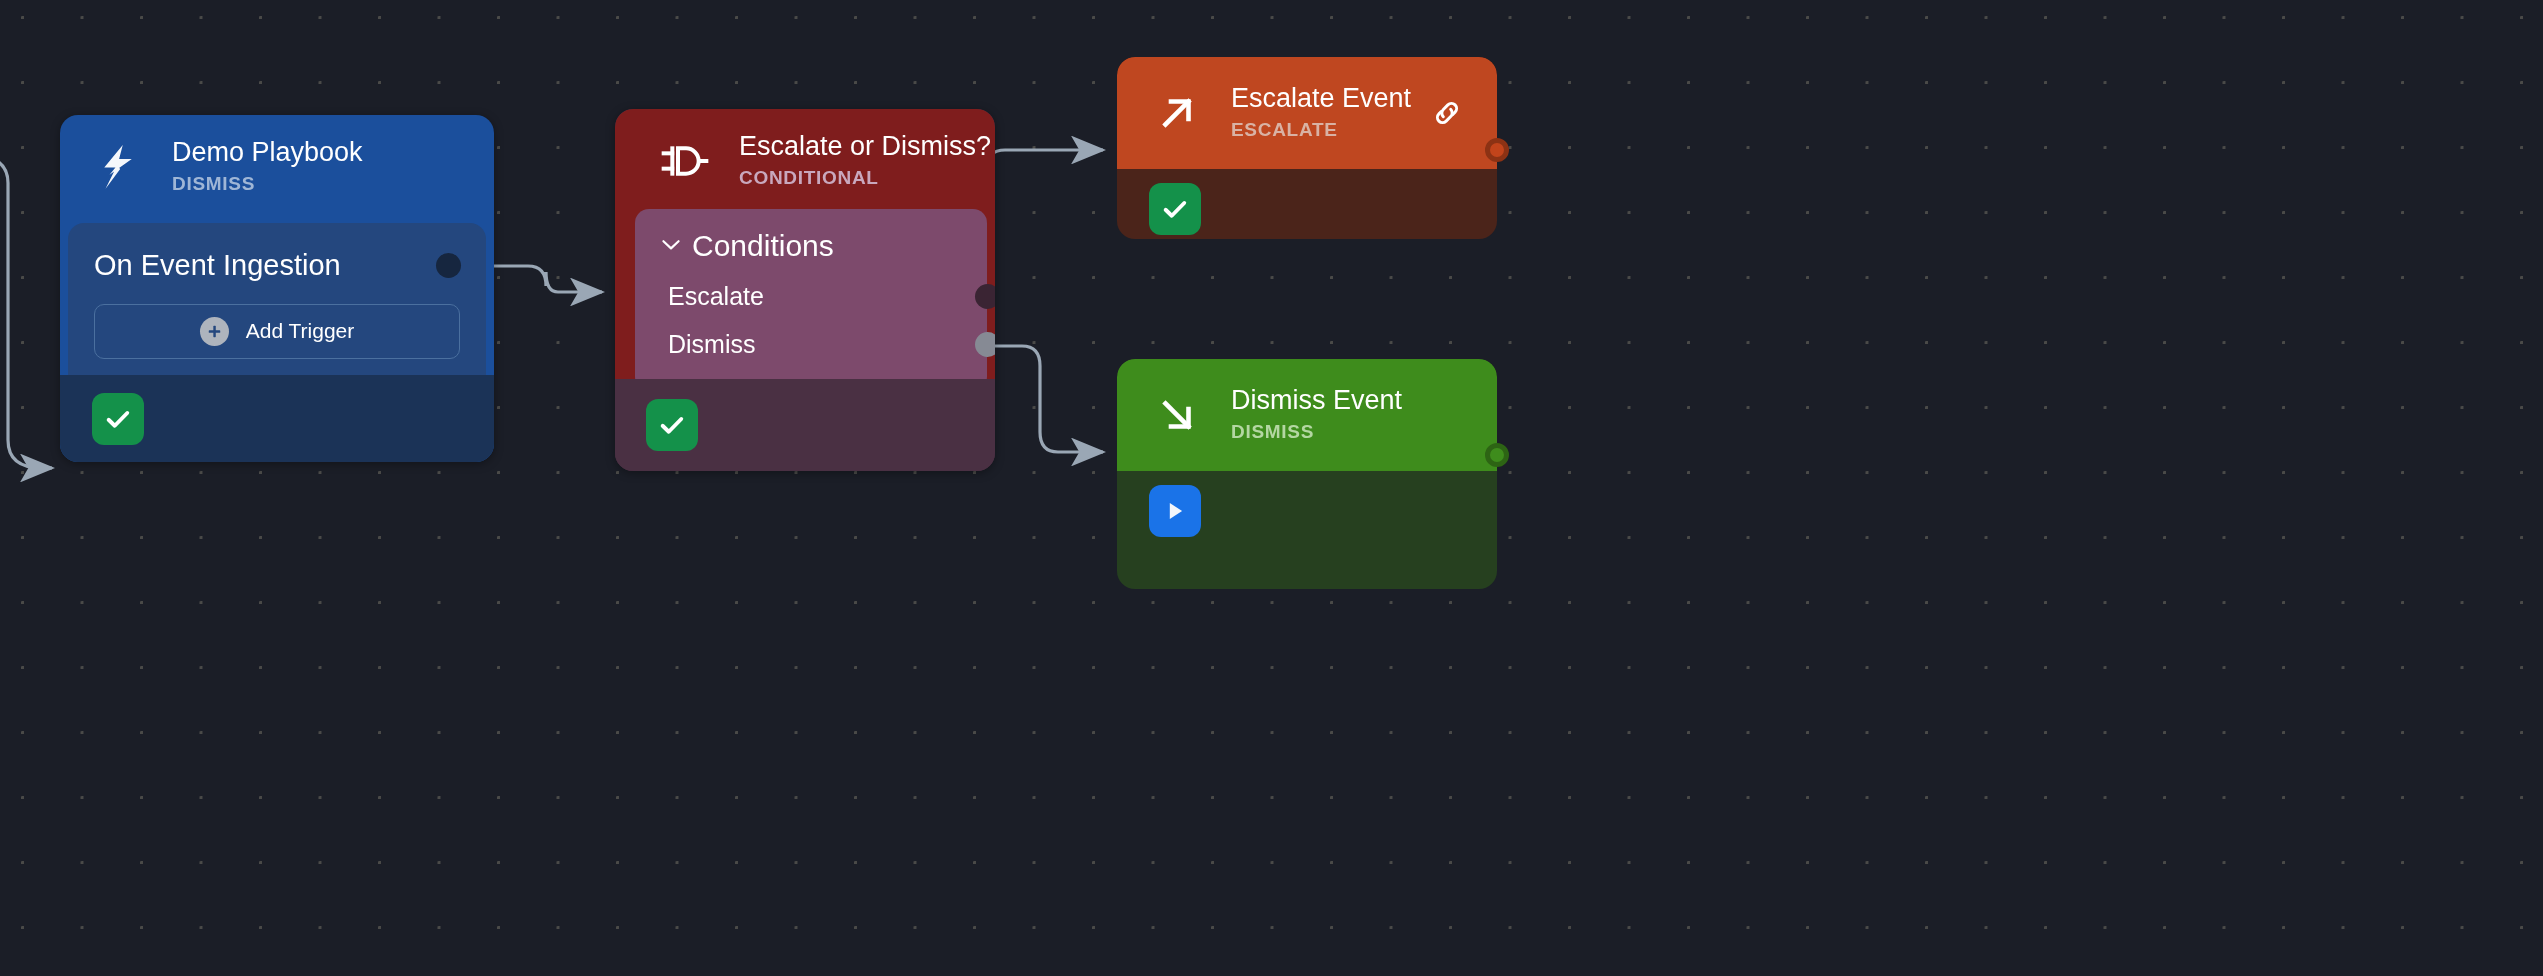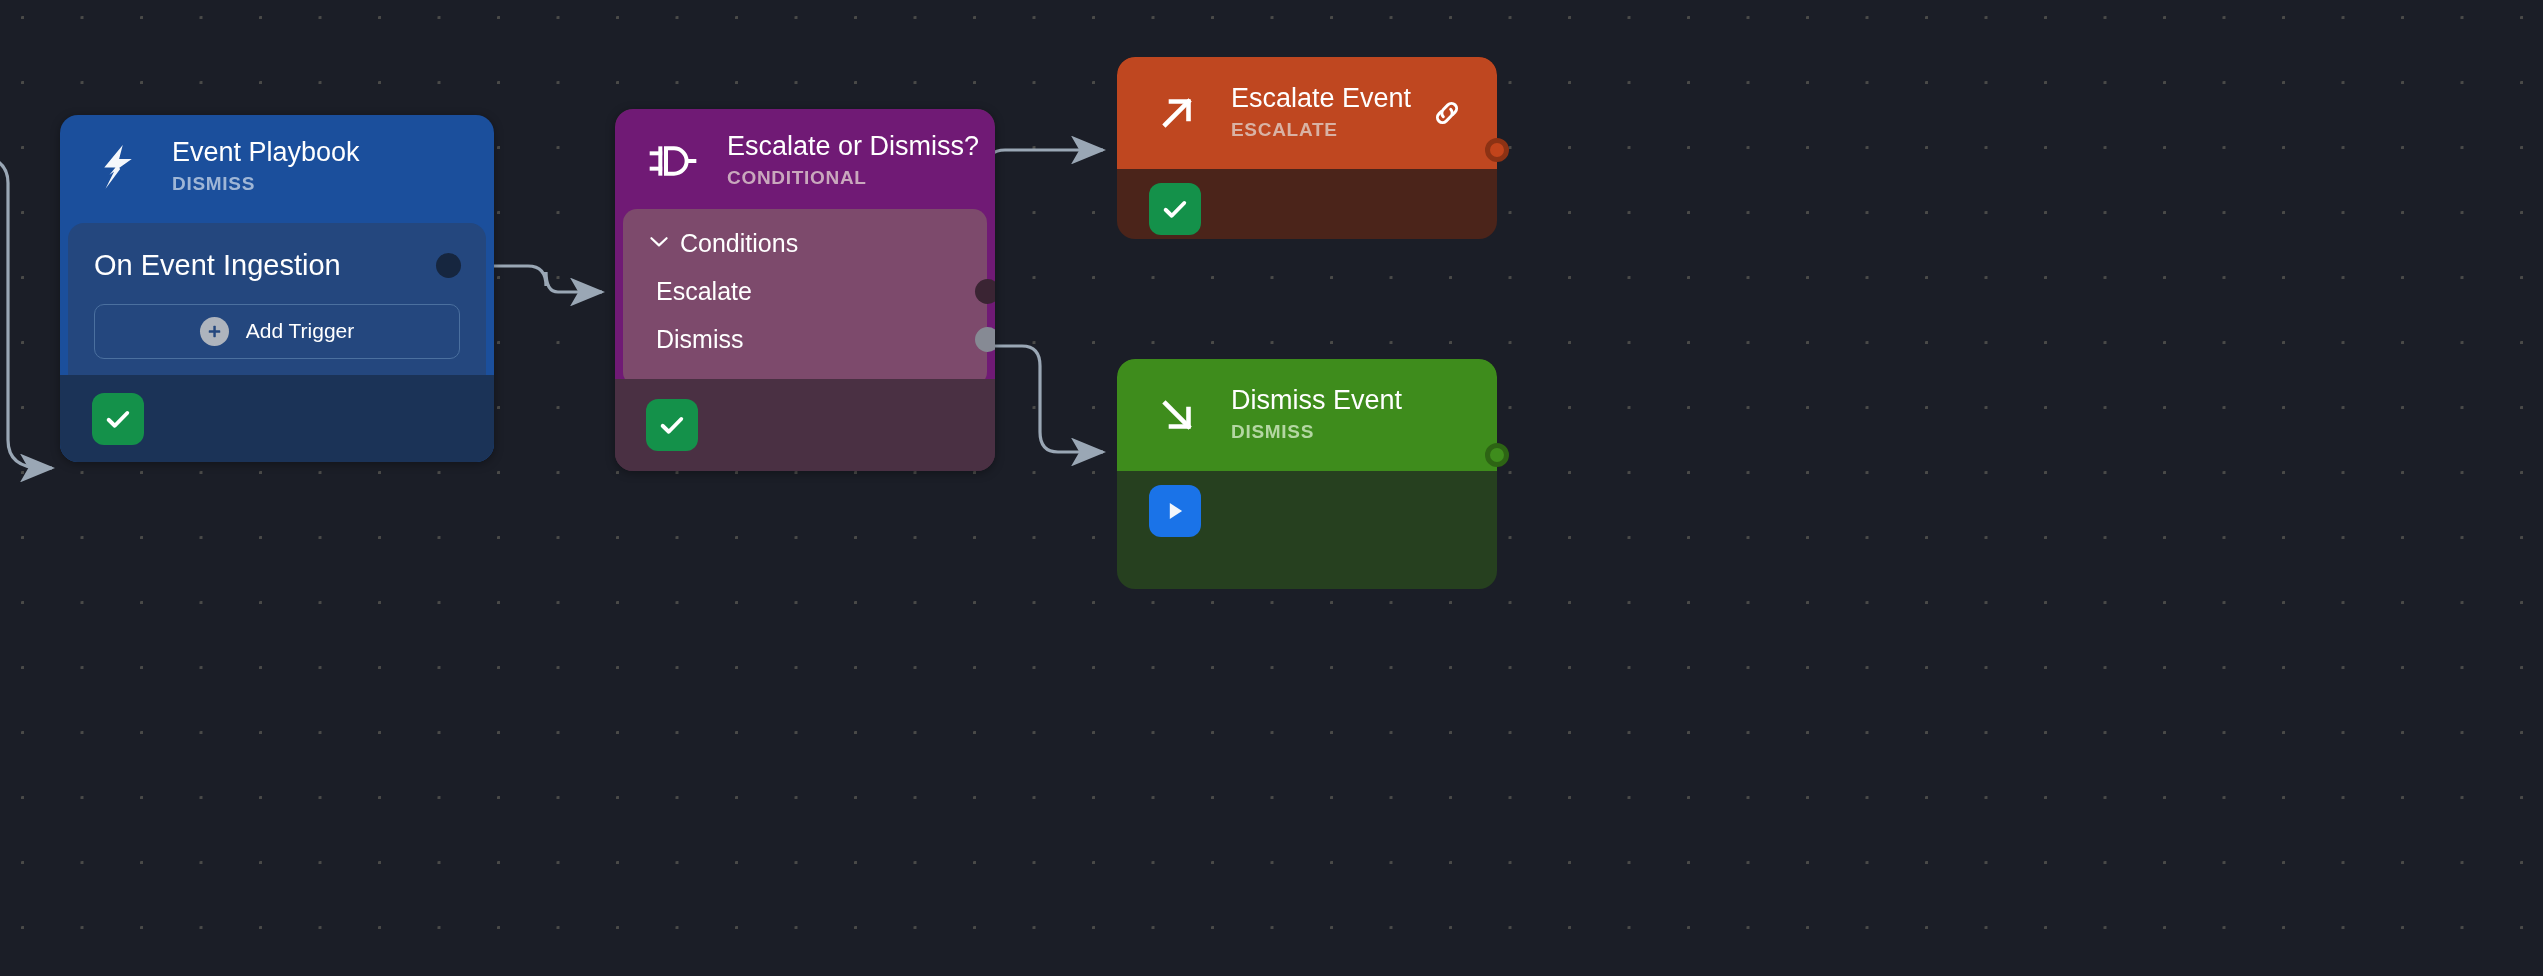--- a/index.html
+++ b/index.html
@@ -254,7 +254,7 @@
           </svg>
         </span>
         <span class="node-titles">
-          <div class="node-title">Event Playbook</div>
+          <div class="node-title">Demo Playbook</div>
           <div class="node-subtitle" style="color:#9fb6d6">DISMISS</div>
         </span>
       </div>

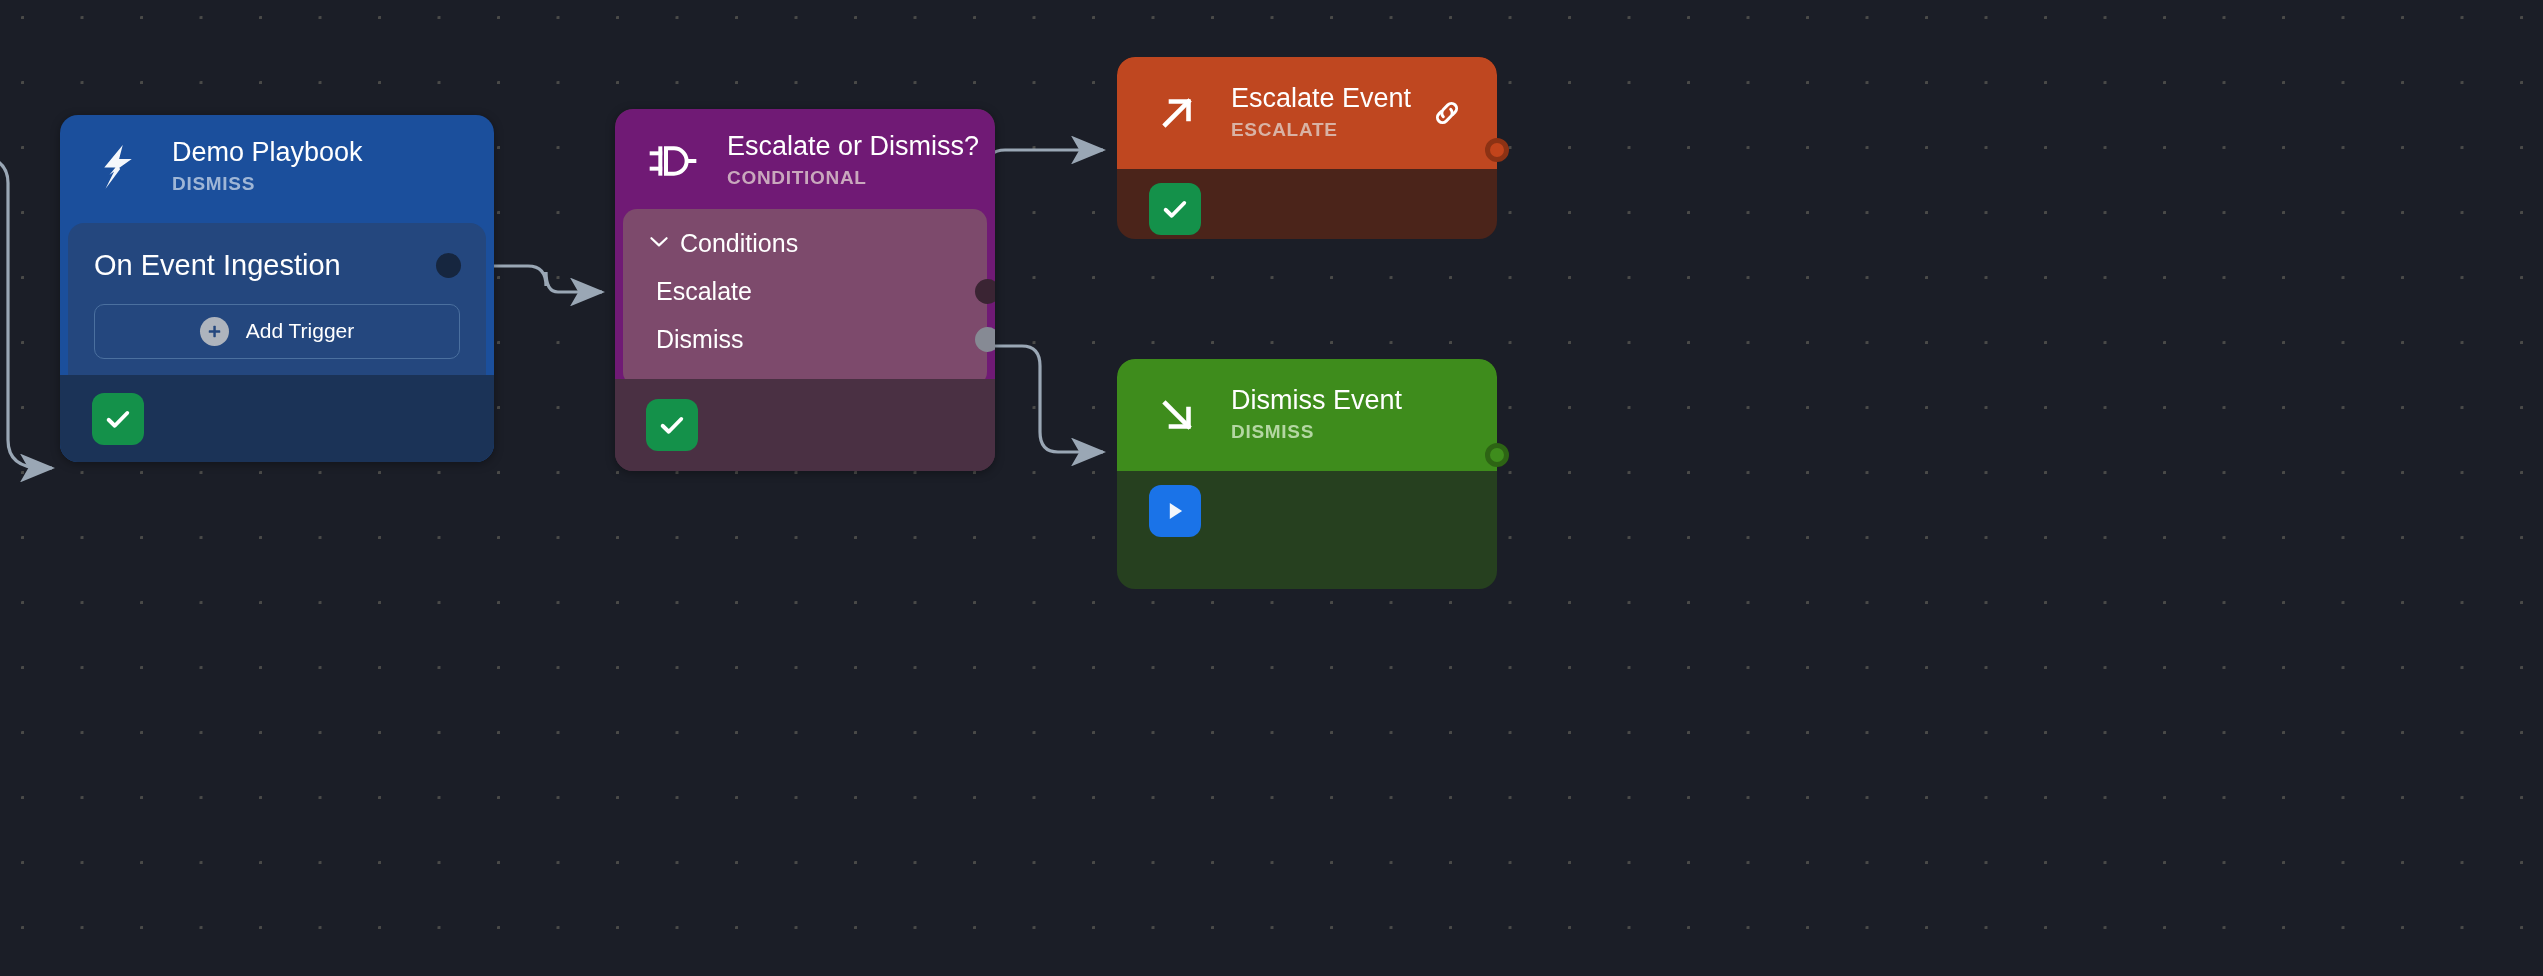--- a/index.html
+++ b/index.html
@@ -160,9 +160,10 @@
     box-shadow: 0 2px 10px rgba(0,0,0,0.35);
   }
   #cond-top {
-    background: #701a75;
+    background: #7f1d1d;
     border-radius: 18px 18px 0 0;
     padding-bottom: 8px;
+    padding-left: 12px;
   }
   #cond-inner {
     margin: 0 8px;

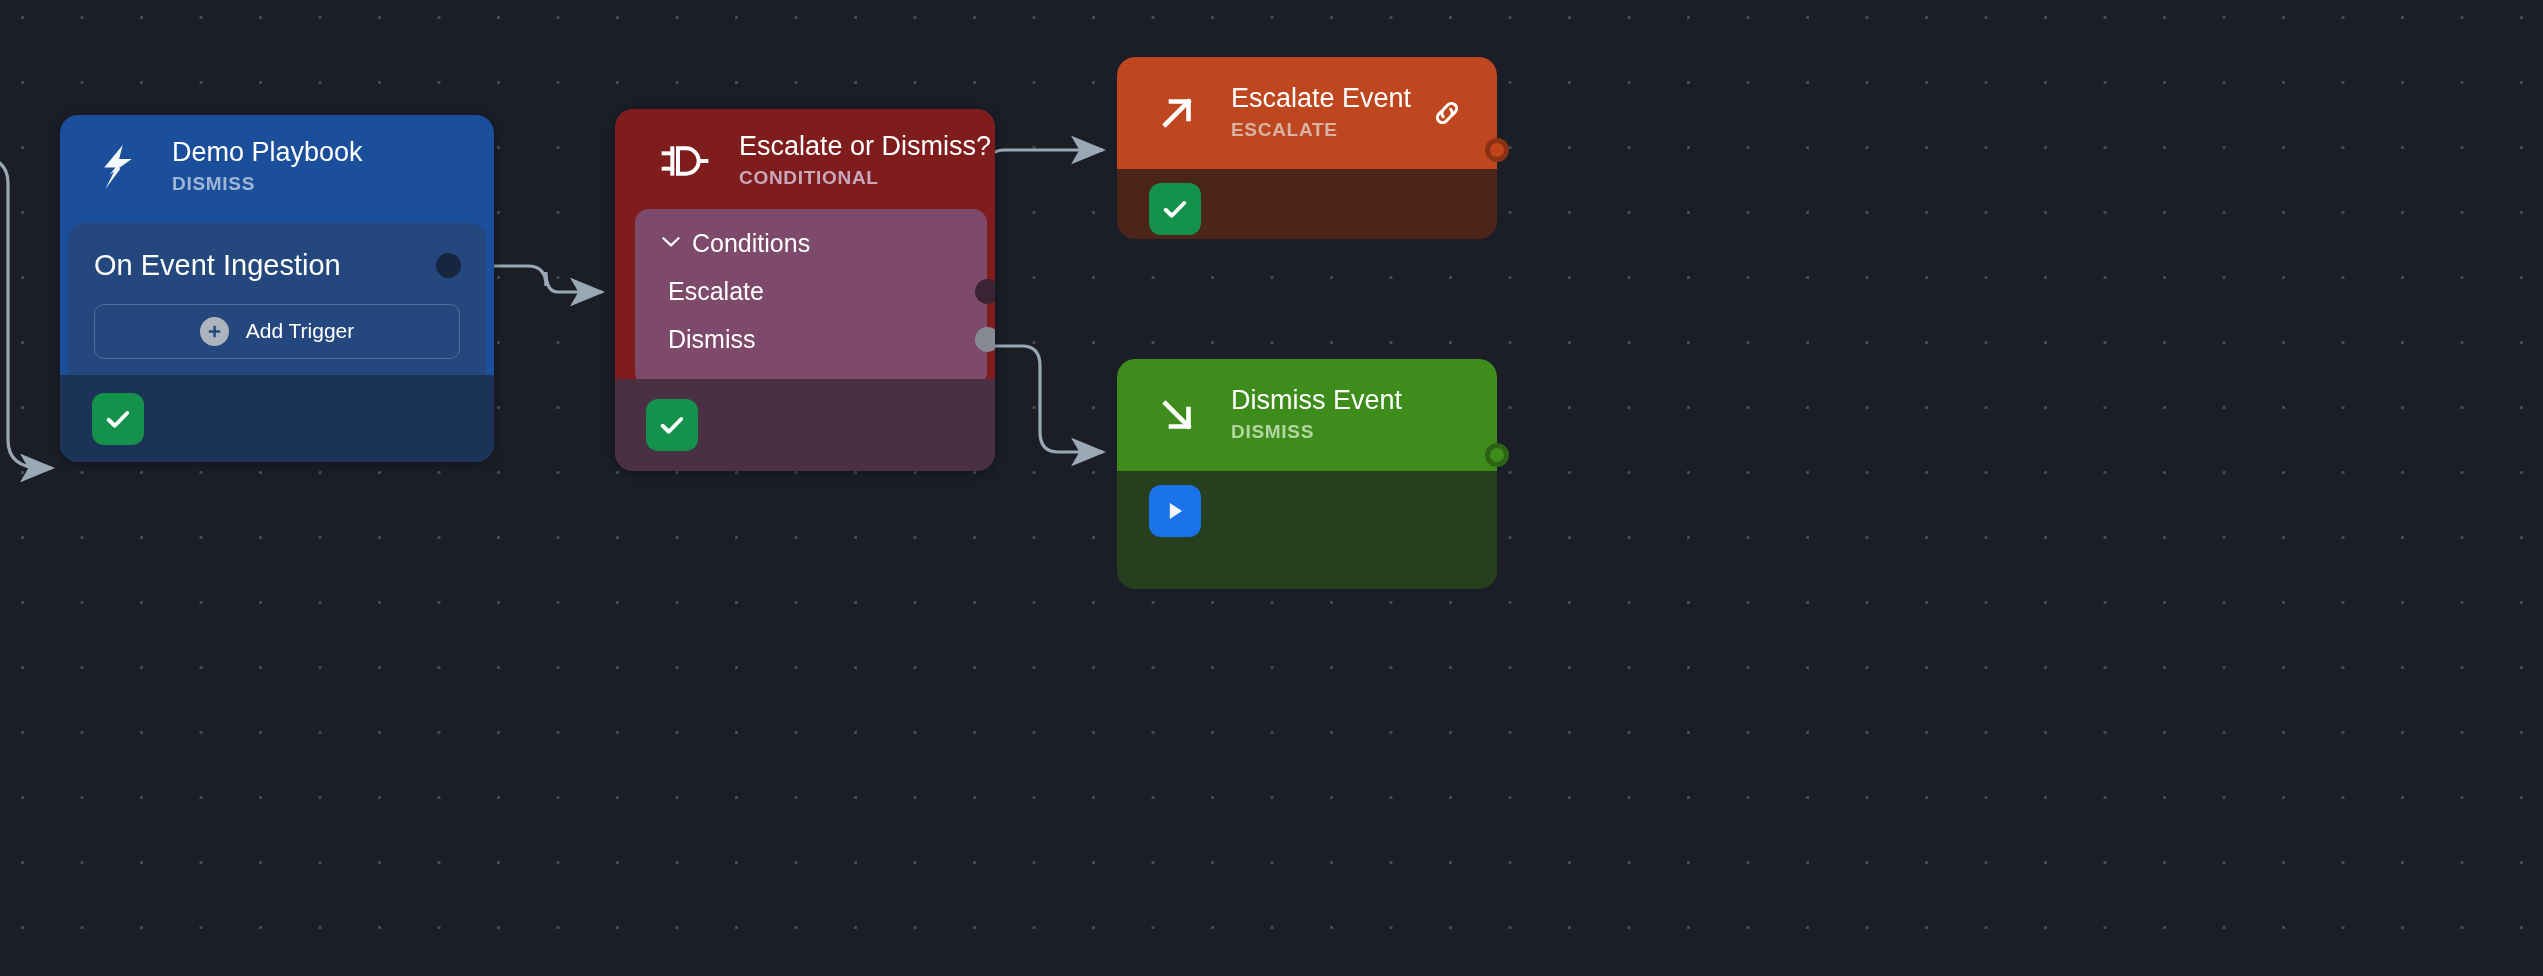--- a/index.html
+++ b/index.html
@@ -176,7 +176,7 @@
     padding: 4px 0 10px 26px;
     cursor: pointer;
   }
-  .cond-section-label { font-size: 25px; color: #ffffff; }
+  .cond-section-label { font-size: 30px; color: #ffffff; }
   .cond-row {
     display: flex; align-items: center; justify-content: space-between;
     padding: 9px 0 9px 33px;

